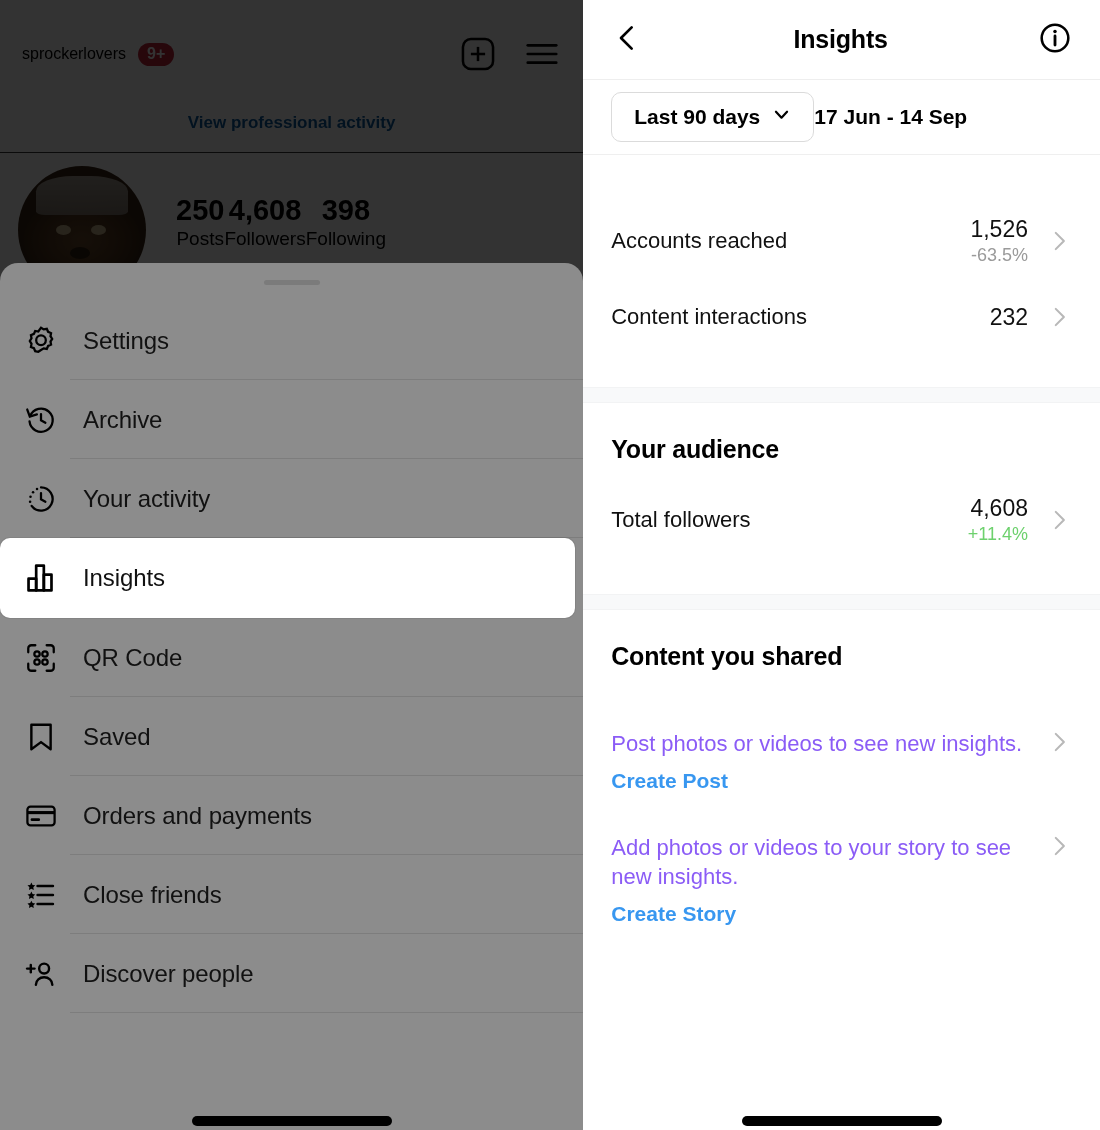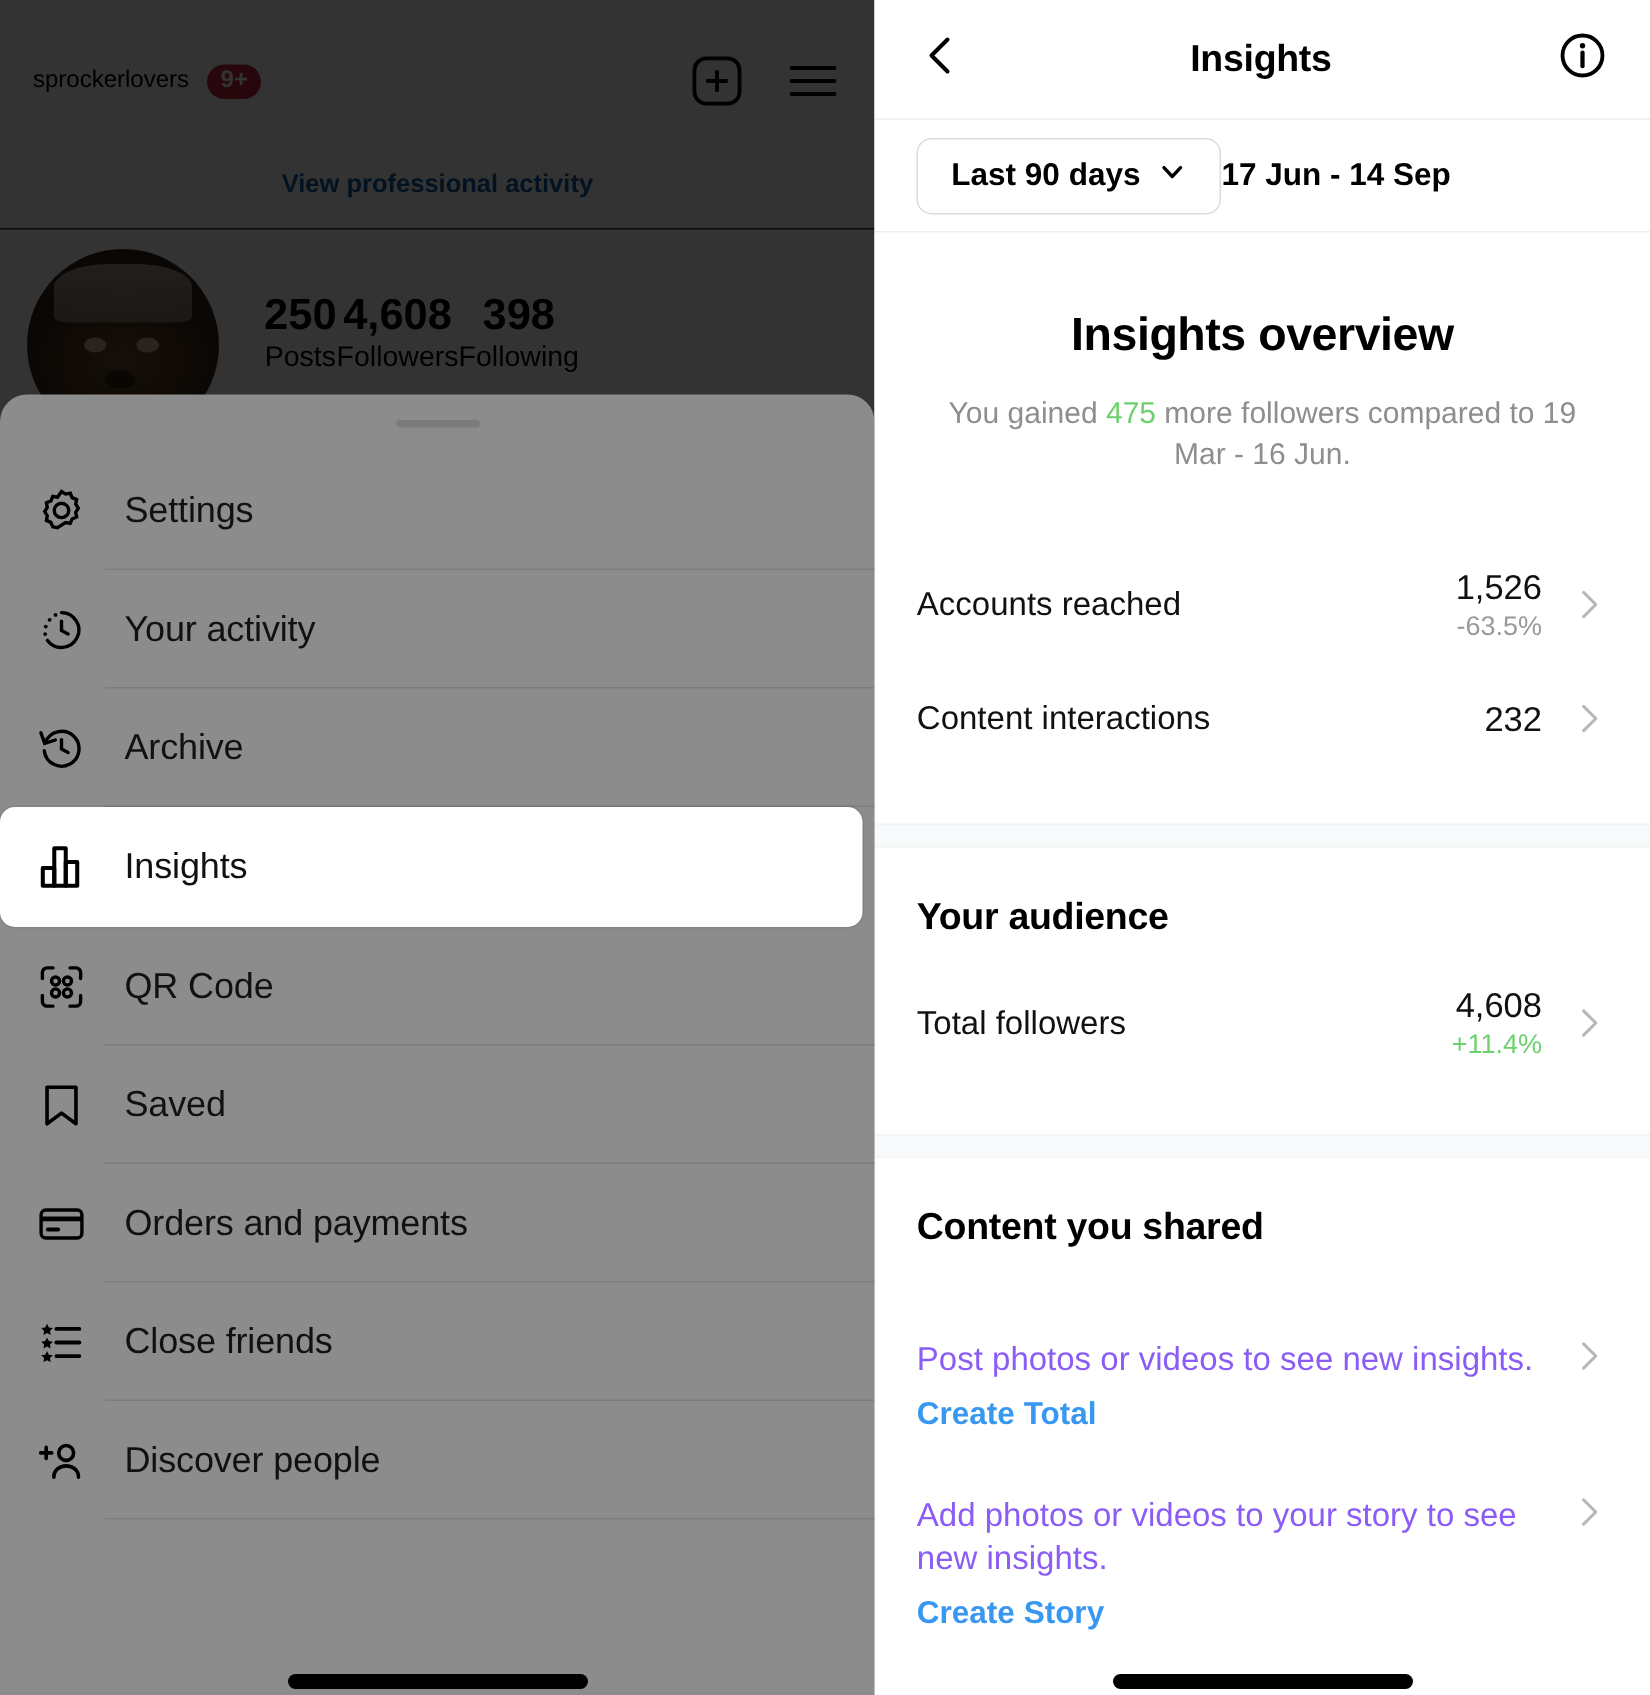--- a/index.html
+++ b/index.html
@@ -568,10 +568,6 @@
       <div class="range-dates">17 Jun - 14 Sep</div>
     </div>
 
-    <div class="overview">
-      <div class="ov-title">Insights overview</div>
-      <div class="ov-sub"><span>You gained </span><span class="hl">475</span><span> more followers compared to 19 Mar - 16 Jun.</span></div>
-    </div>
 
     <div style="height:48px"></div>
 

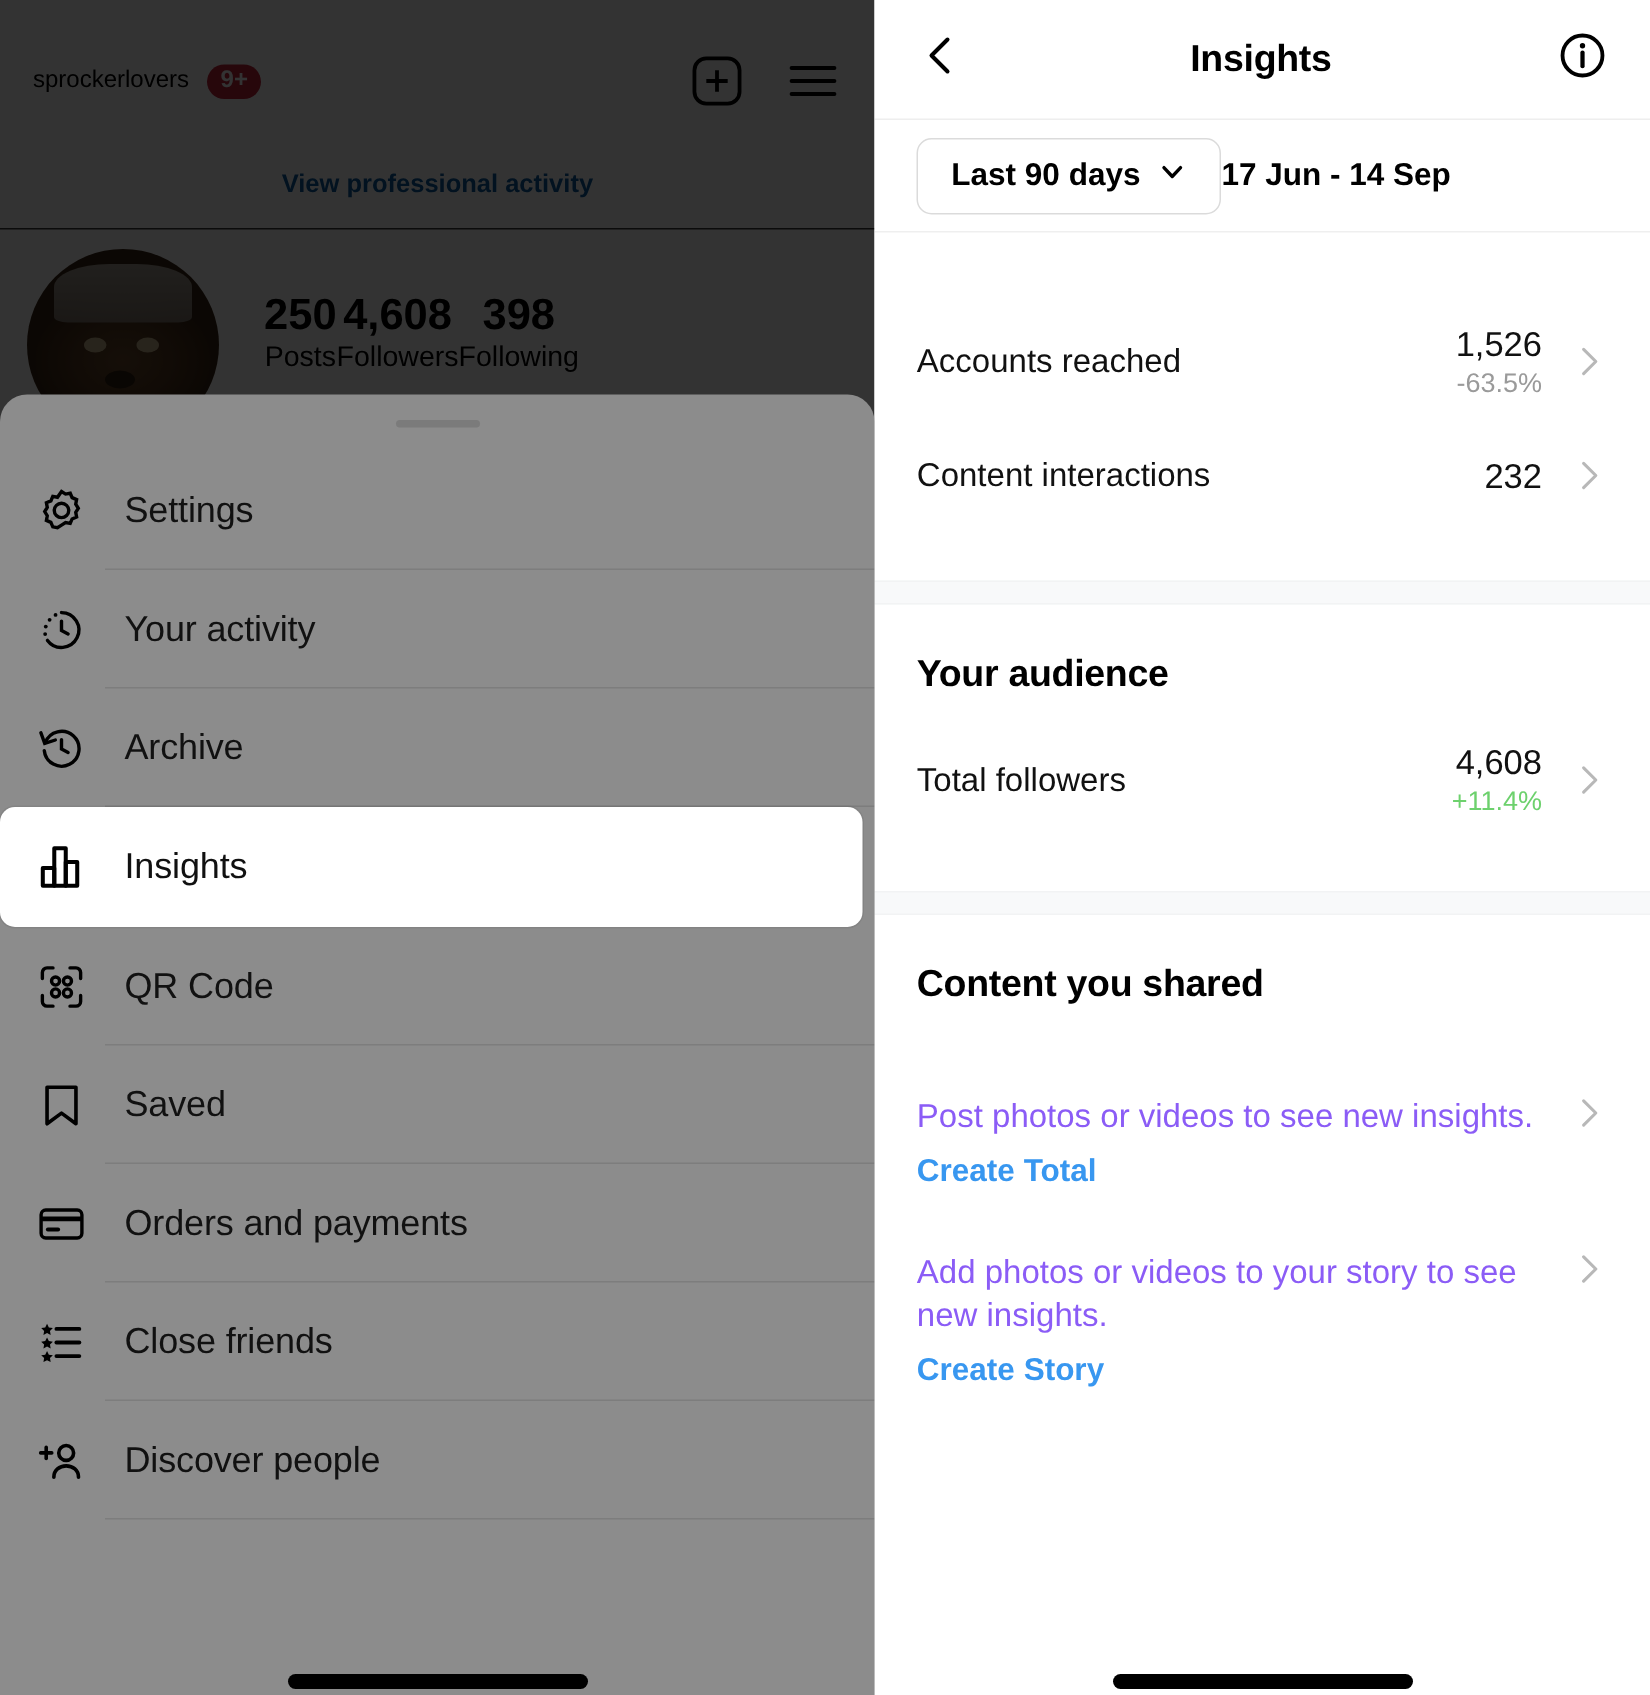--- a/index.html
+++ b/index.html
@@ -431,6 +431,18 @@
         <div class="menu-item">
           <span class="mi-icon">
             <svg width="34" height="34" viewBox="0 0 24 24" fill="none" stroke="#000" stroke-width="1.6" stroke-linecap="round">
+              <path d="M4.4 9.2A8.2 8.2 0 1 1 3.9 13"></path>
+              <polyline points="2.3,4.6 4.1,9.6 9.1,8"></polyline>
+              <polyline points="12,7.8 12,12.2 15.1,13.9"></polyline>
+            </svg>
+          </span>
+          <span class="mi-label">Archive</span>
+          <span class="sep"></span>
+        </div>
+
+        <div class="menu-item">
+          <span class="mi-icon">
+            <svg width="34" height="34" viewBox="0 0 24 24" fill="none" stroke="#000" stroke-width="1.6" stroke-linecap="round">
               <path d="M12 3.8a8.2 8.2 0 1 1-6.6 13.1"></path>
               <circle cx="4.3" cy="13.9" r=".9" fill="#000" stroke="none"></circle>
               <circle cx="4.6" cy="10.4" r=".9" fill="#000" stroke="none"></circle>
@@ -440,18 +452,6 @@
             </svg>
           </span>
           <span class="mi-label">Your activity</span>
-          <span class="sep"></span>
-        </div>
-
-        <div class="menu-item">
-          <span class="mi-icon">
-            <svg width="34" height="34" viewBox="0 0 24 24" fill="none" stroke="#000" stroke-width="1.6" stroke-linecap="round">
-              <path d="M4.4 9.2A8.2 8.2 0 1 1 3.9 13"></path>
-              <polyline points="2.3,4.6 4.1,9.6 9.1,8"></polyline>
-              <polyline points="12,7.8 12,12.2 15.1,13.9"></polyline>
-            </svg>
-          </span>
-          <span class="mi-label">Archive</span>
           <span class="sep"></span>
         </div>
 

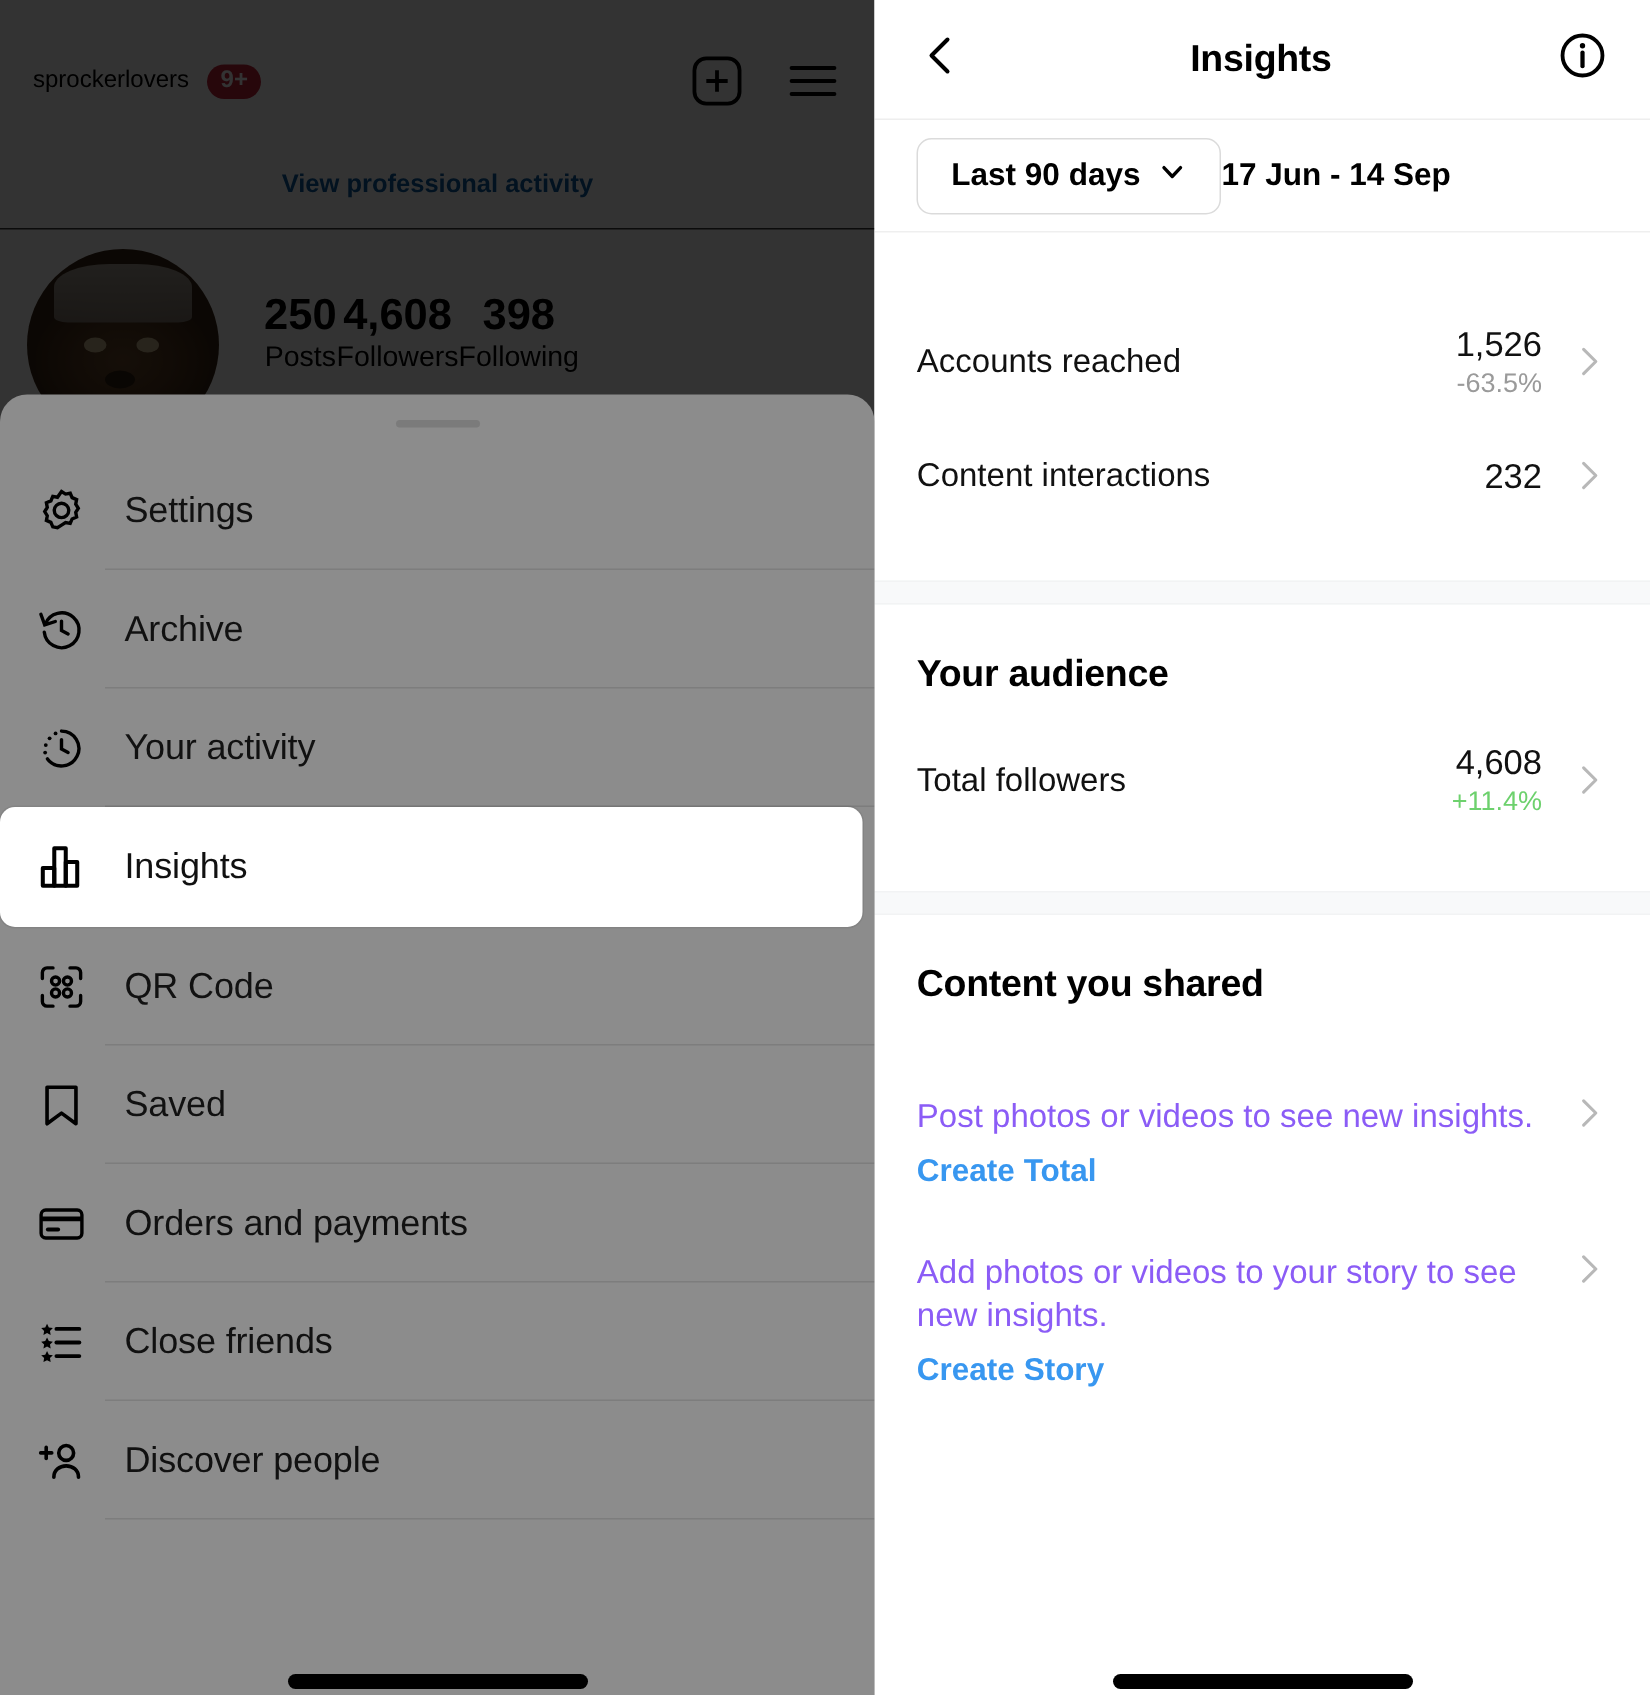--- a/index.html
+++ b/index.html
@@ -624,7 +624,7 @@
     <div class="shared-row">
       <div class="sr-main">
         <div class="sr-text">Post photos or videos to see new insights.</div>
-        <div class="sr-cta">Create Total</div>
+        <div class="sr-cta">Create Post</div>
       </div>
       <span class="chev">
         <svg width="26" height="26" viewBox="0 0 24 24" fill="none" stroke="#B8B8B8" stroke-width="1.9" stroke-linecap="round" stroke-linejoin="round">

